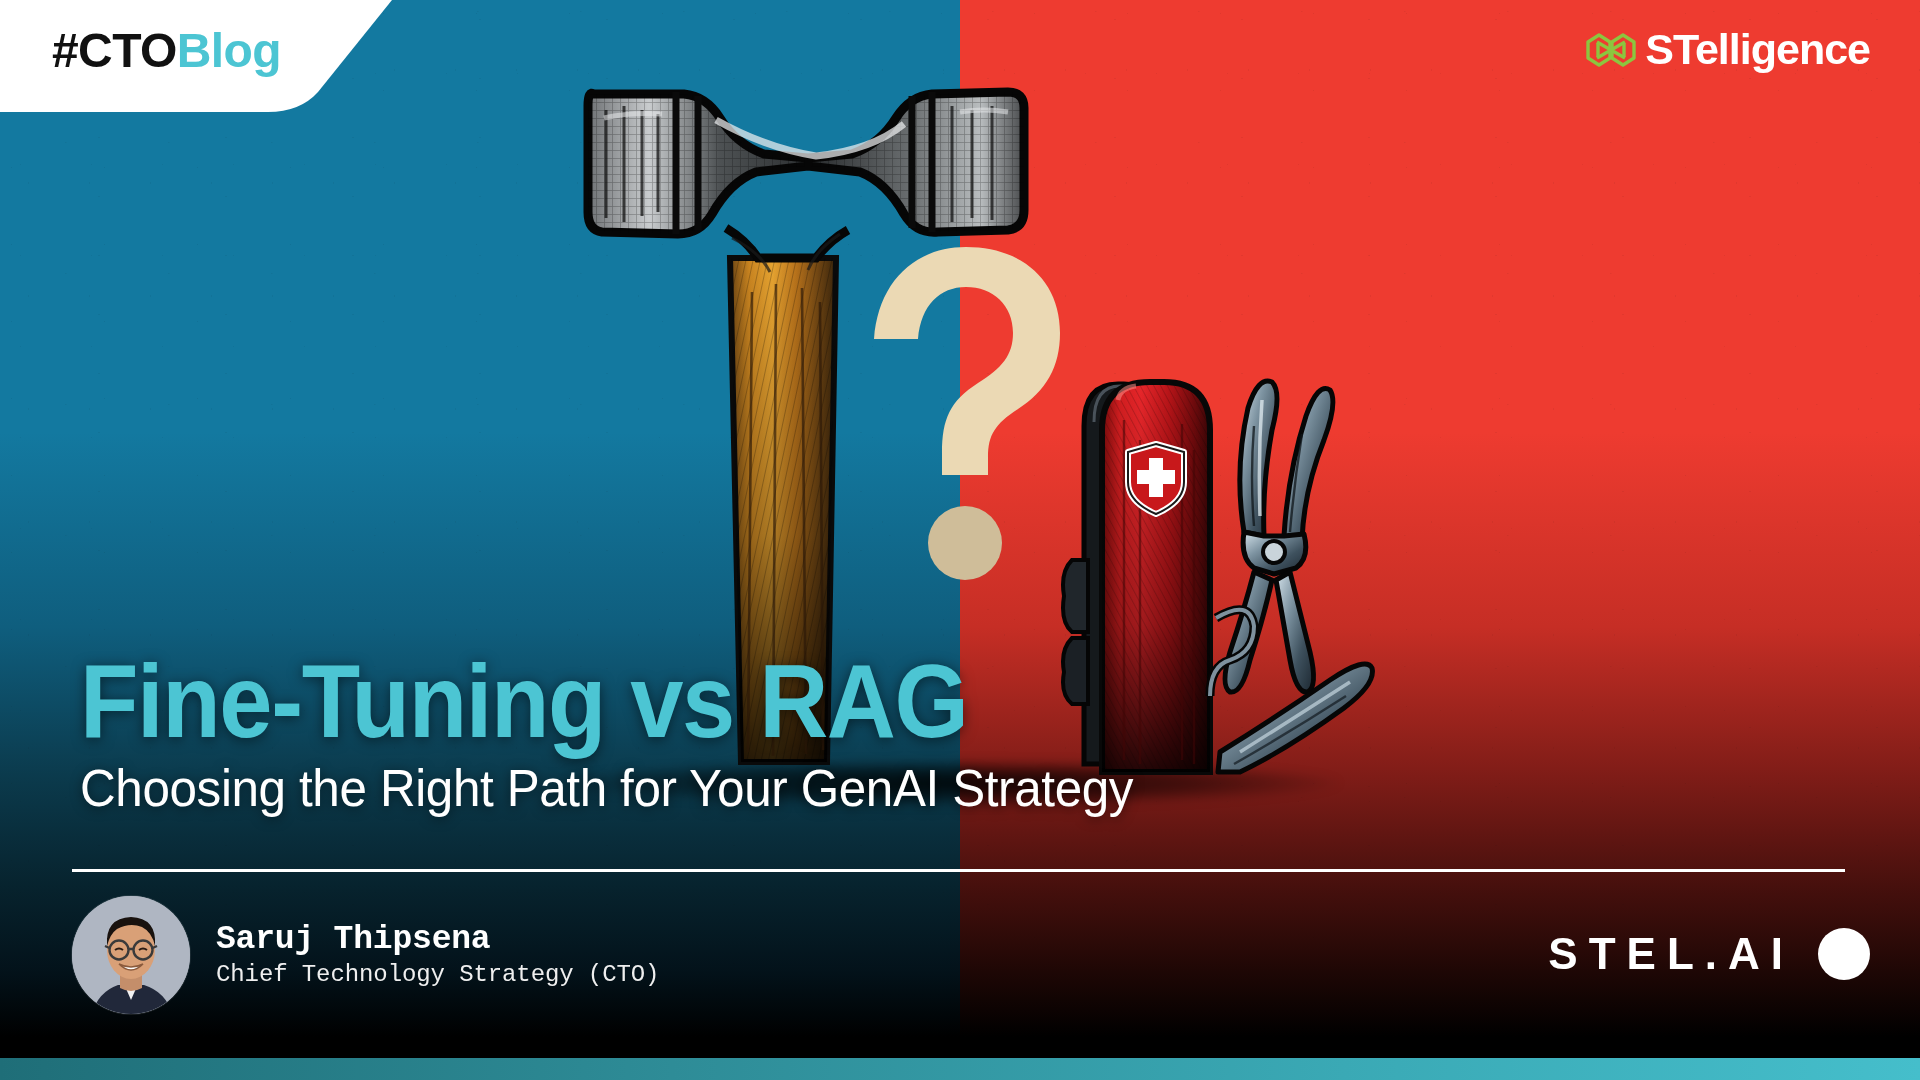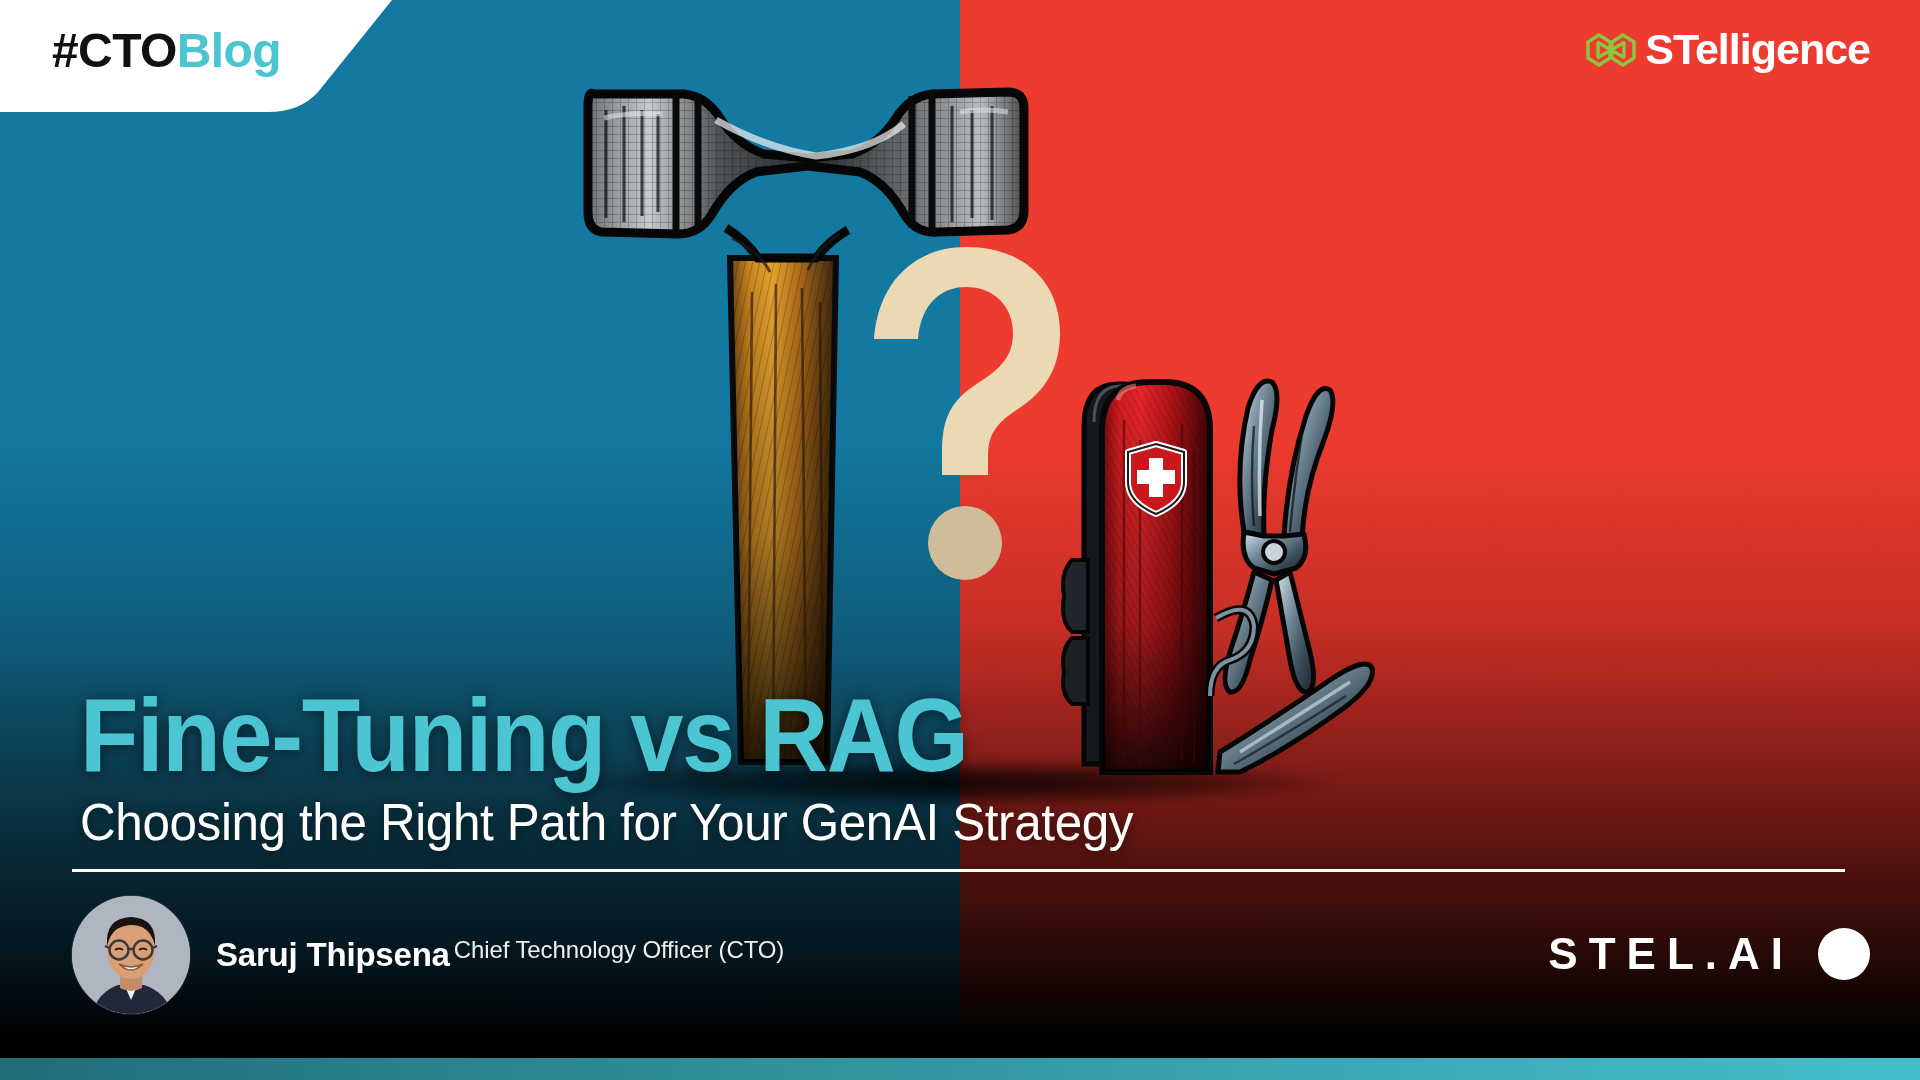--- a/index.html
+++ b/index.html
@@ -79,7 +79,7 @@
   }
 
   
-  .headline-wrap{ position:absolute; left:80px; top:648px; z-index:30;margin-top:34px; }
+  .headline-wrap{ position:absolute; left:80px; top:648px; z-index:30; }
   .title{
     font-size:104px; font-weight:700; color:#4CC5D3;
     letter-spacing:-1.5px; line-height:1.02; white-space:nowrap;

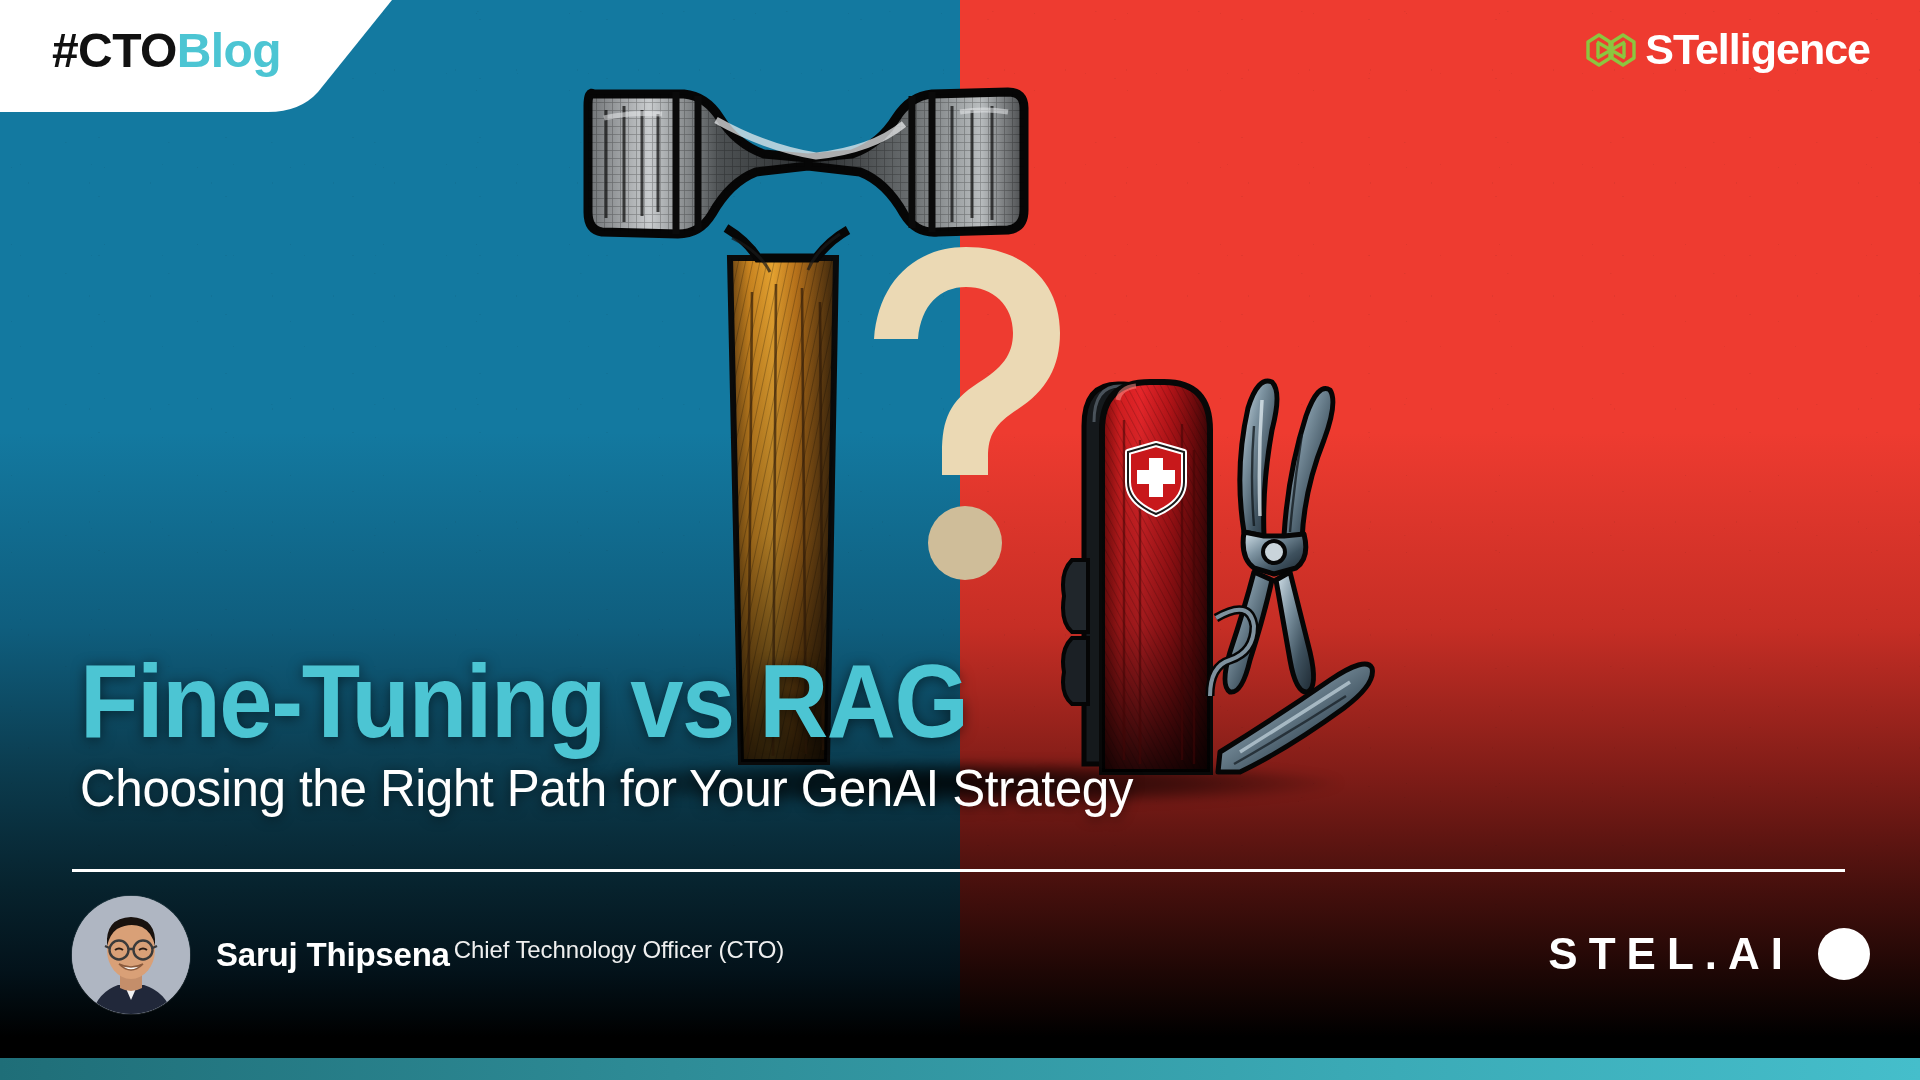--- a/index.html
+++ b/index.html
@@ -112,7 +112,7 @@
     box-shadow:0 0 0 1px rgba(255,255,255,.10);
   }
   .avatar svg{ display:block; width:118px; height:118px; }
-  .author-meta{ display:flex; flex-direction:row; gap:4px; }
+  .author-meta{ display:flex; flex-direction:column; gap:4px;font-family:Liberation Mono, monospace; }
   .author-name{
     color:#FFFFFF; font-size:33px; font-weight:700; letter-spacing:-.2px; line-height:1.1;
   }

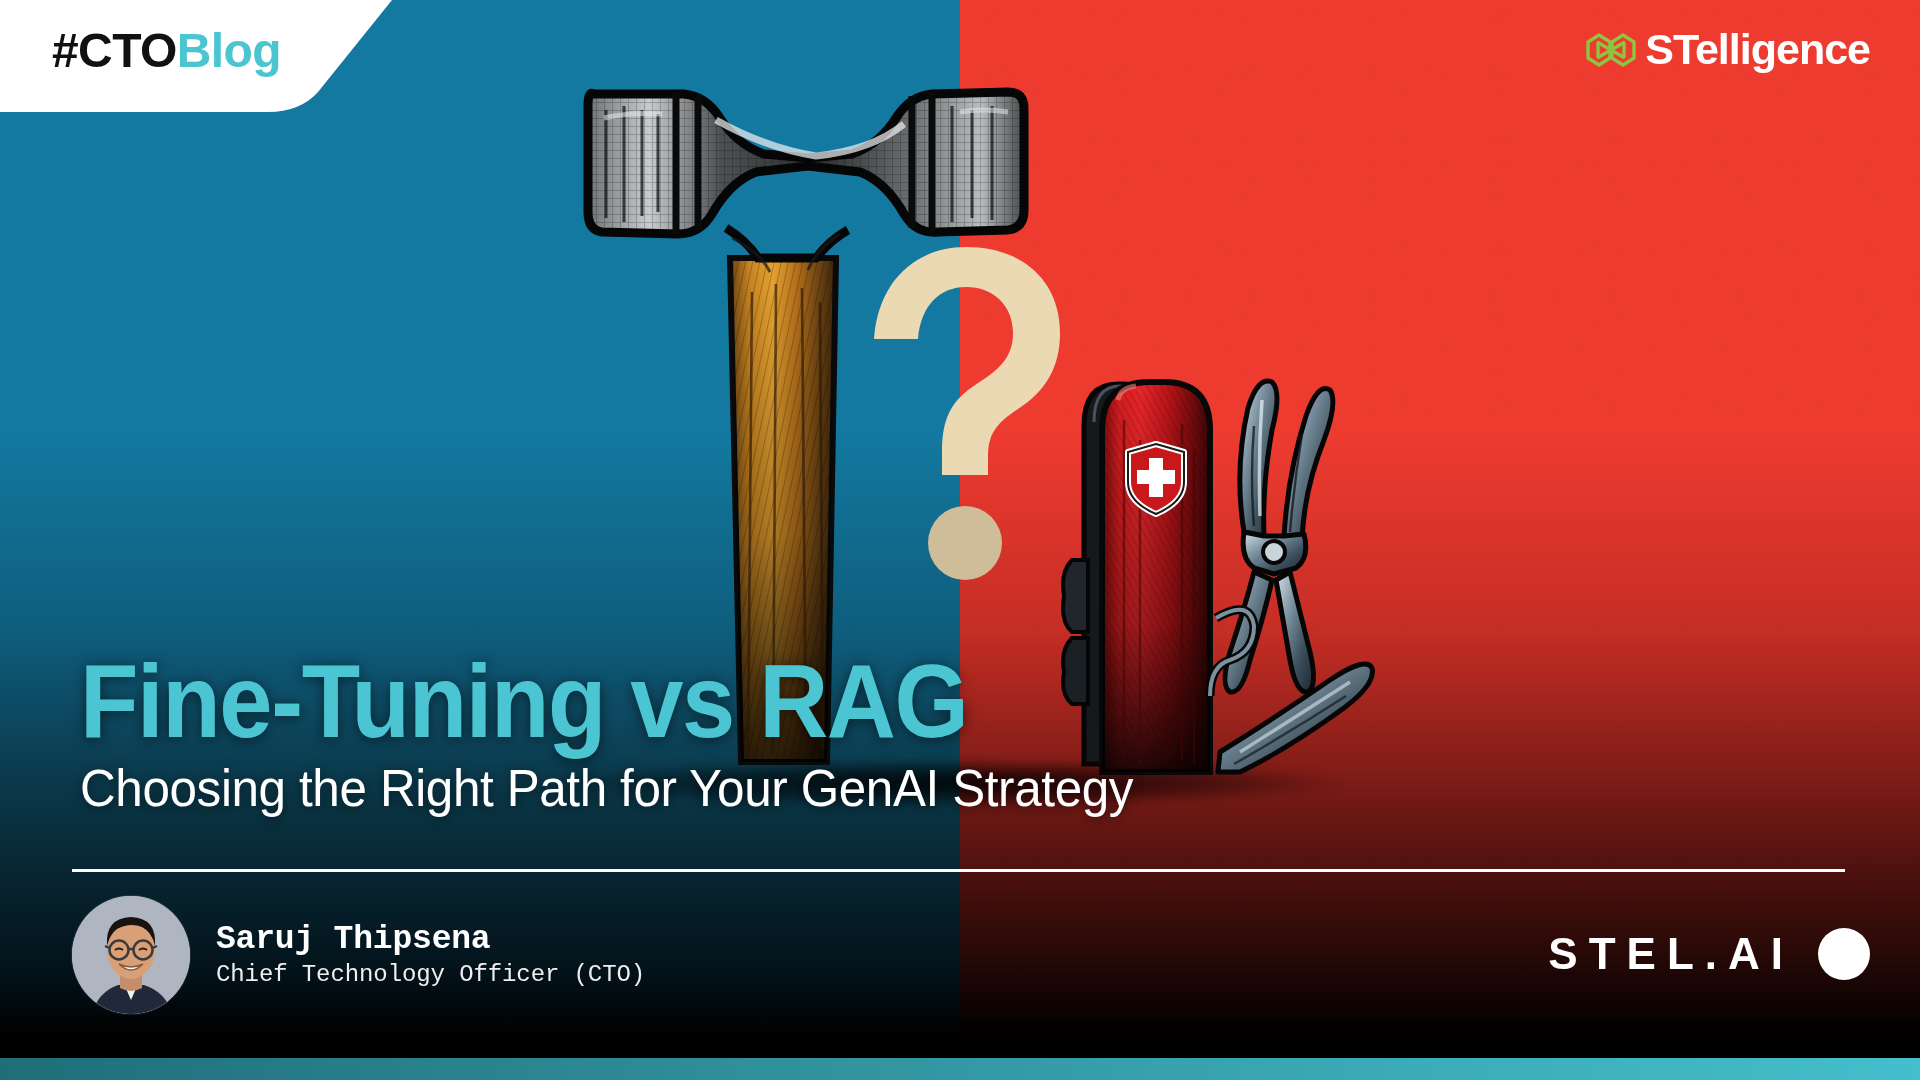--- a/index.html
+++ b/index.html
@@ -340,7 +340,7 @@
       </div>
       <div class="author-meta">
         <div class="author-name">Saruj Thipsena</div>
-        <div class="author-role">Chief Technology Officer (CTO)</div>
+        <div class="author-role">Chief Technology Strategy (CTO)</div>
       </div>
     </div>
 

